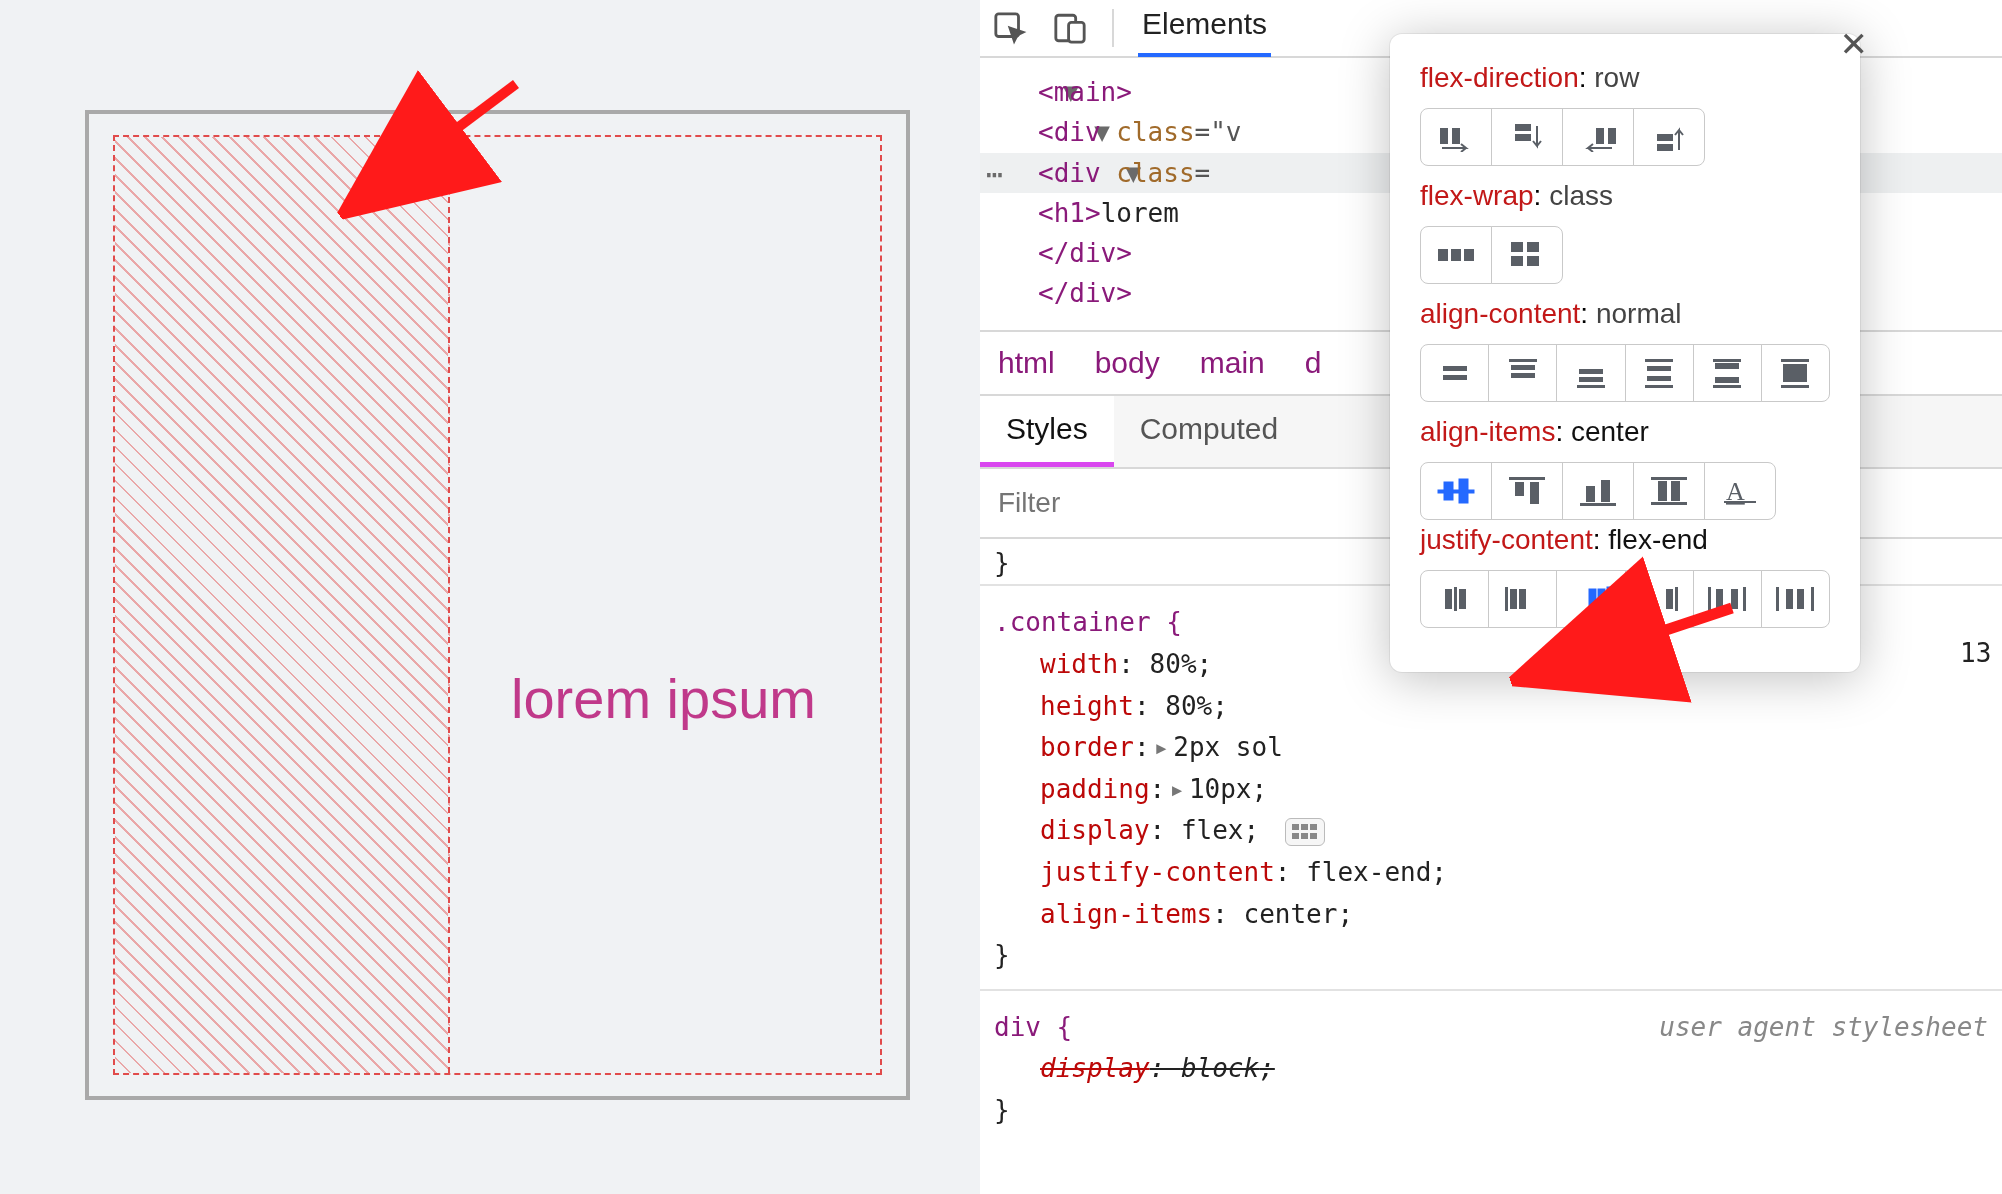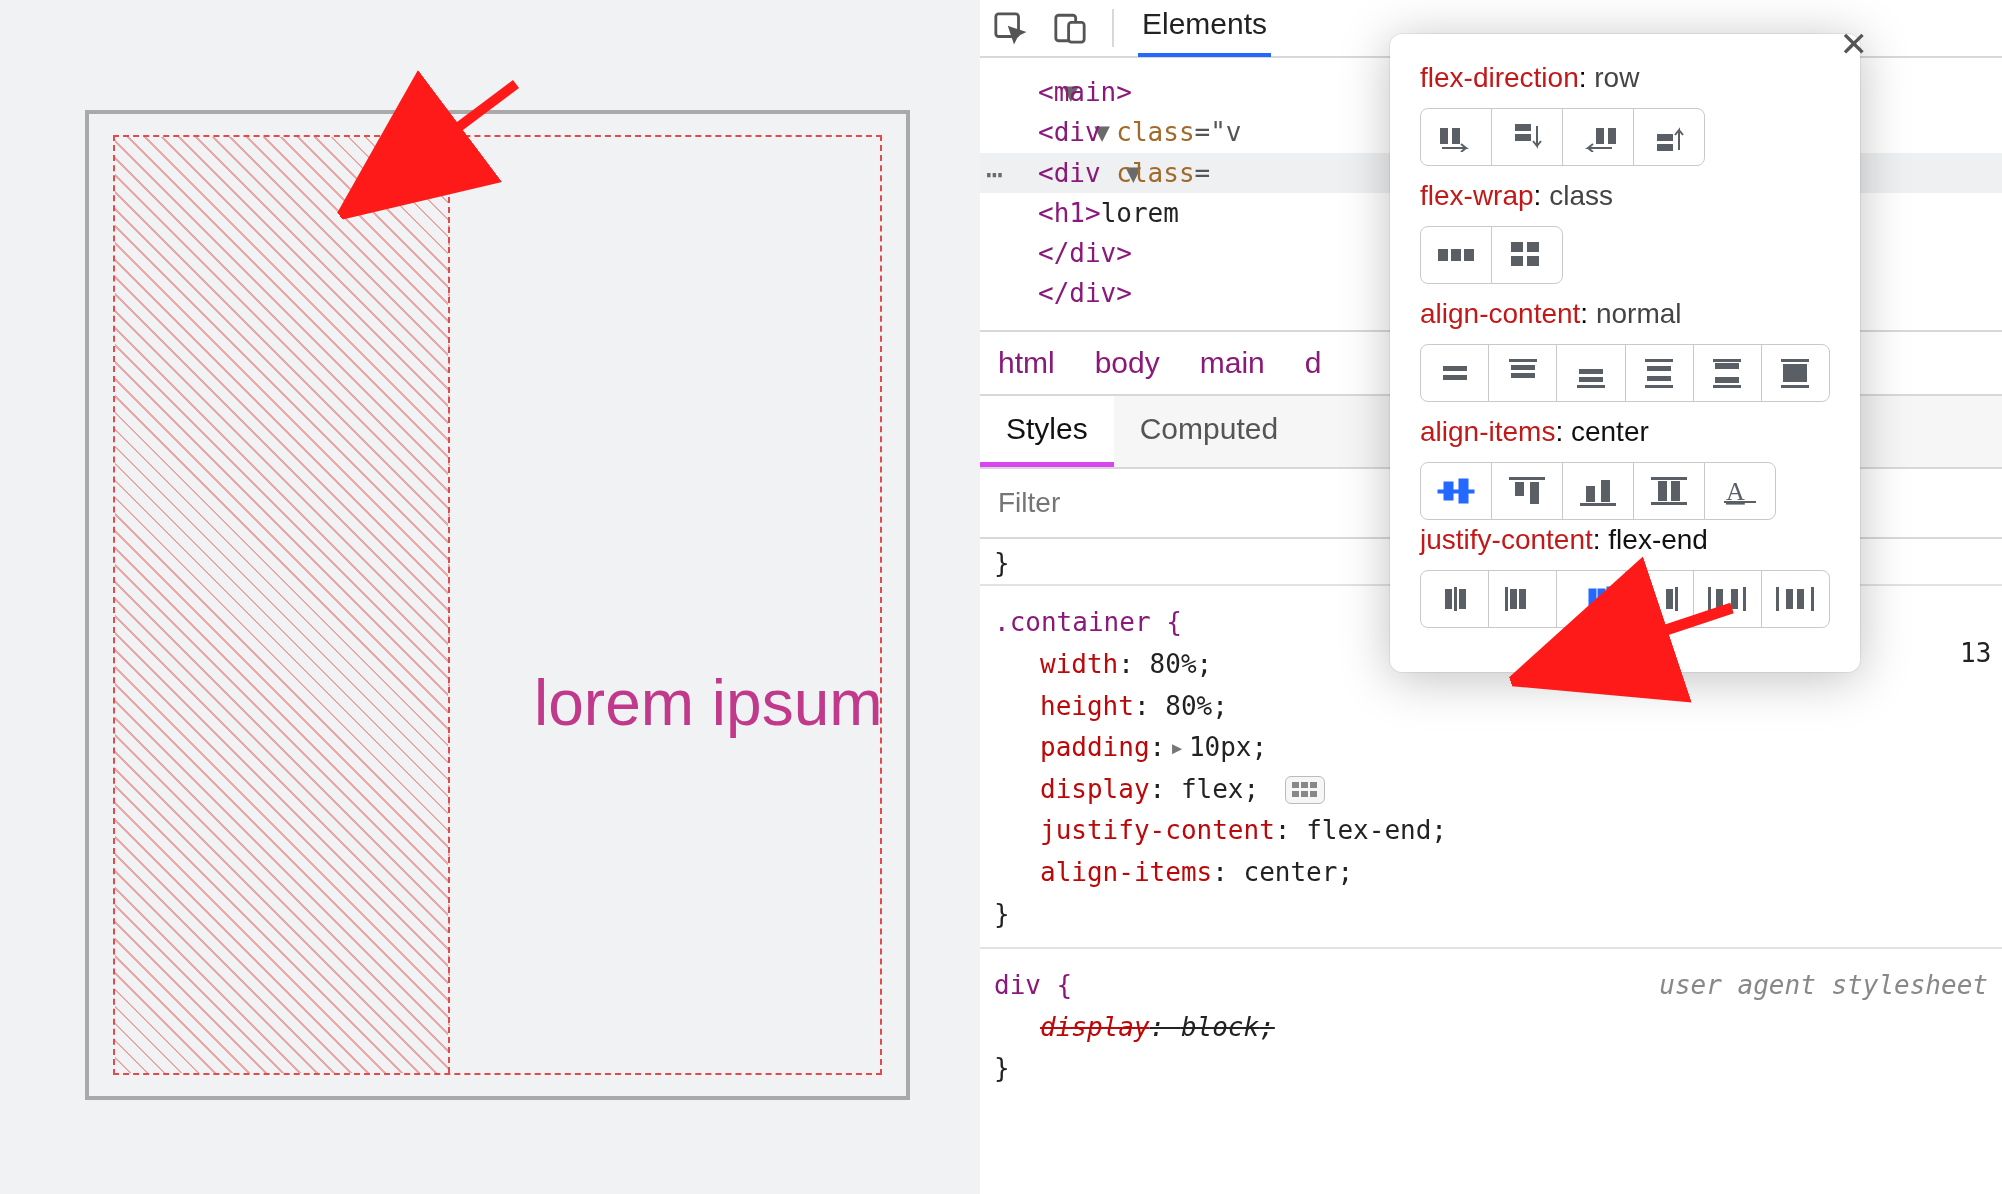--- a/index.html
+++ b/index.html
@@ -60,9 +60,9 @@
 
 .preview-text {
   position: absolute;
-  left: 445px;
+  left: 422px;
   top: 552px;
-  font-size: 64px;
+  font-size: 56px;
   font-weight: 500;
   color: #c0398a;
   text-align: center;

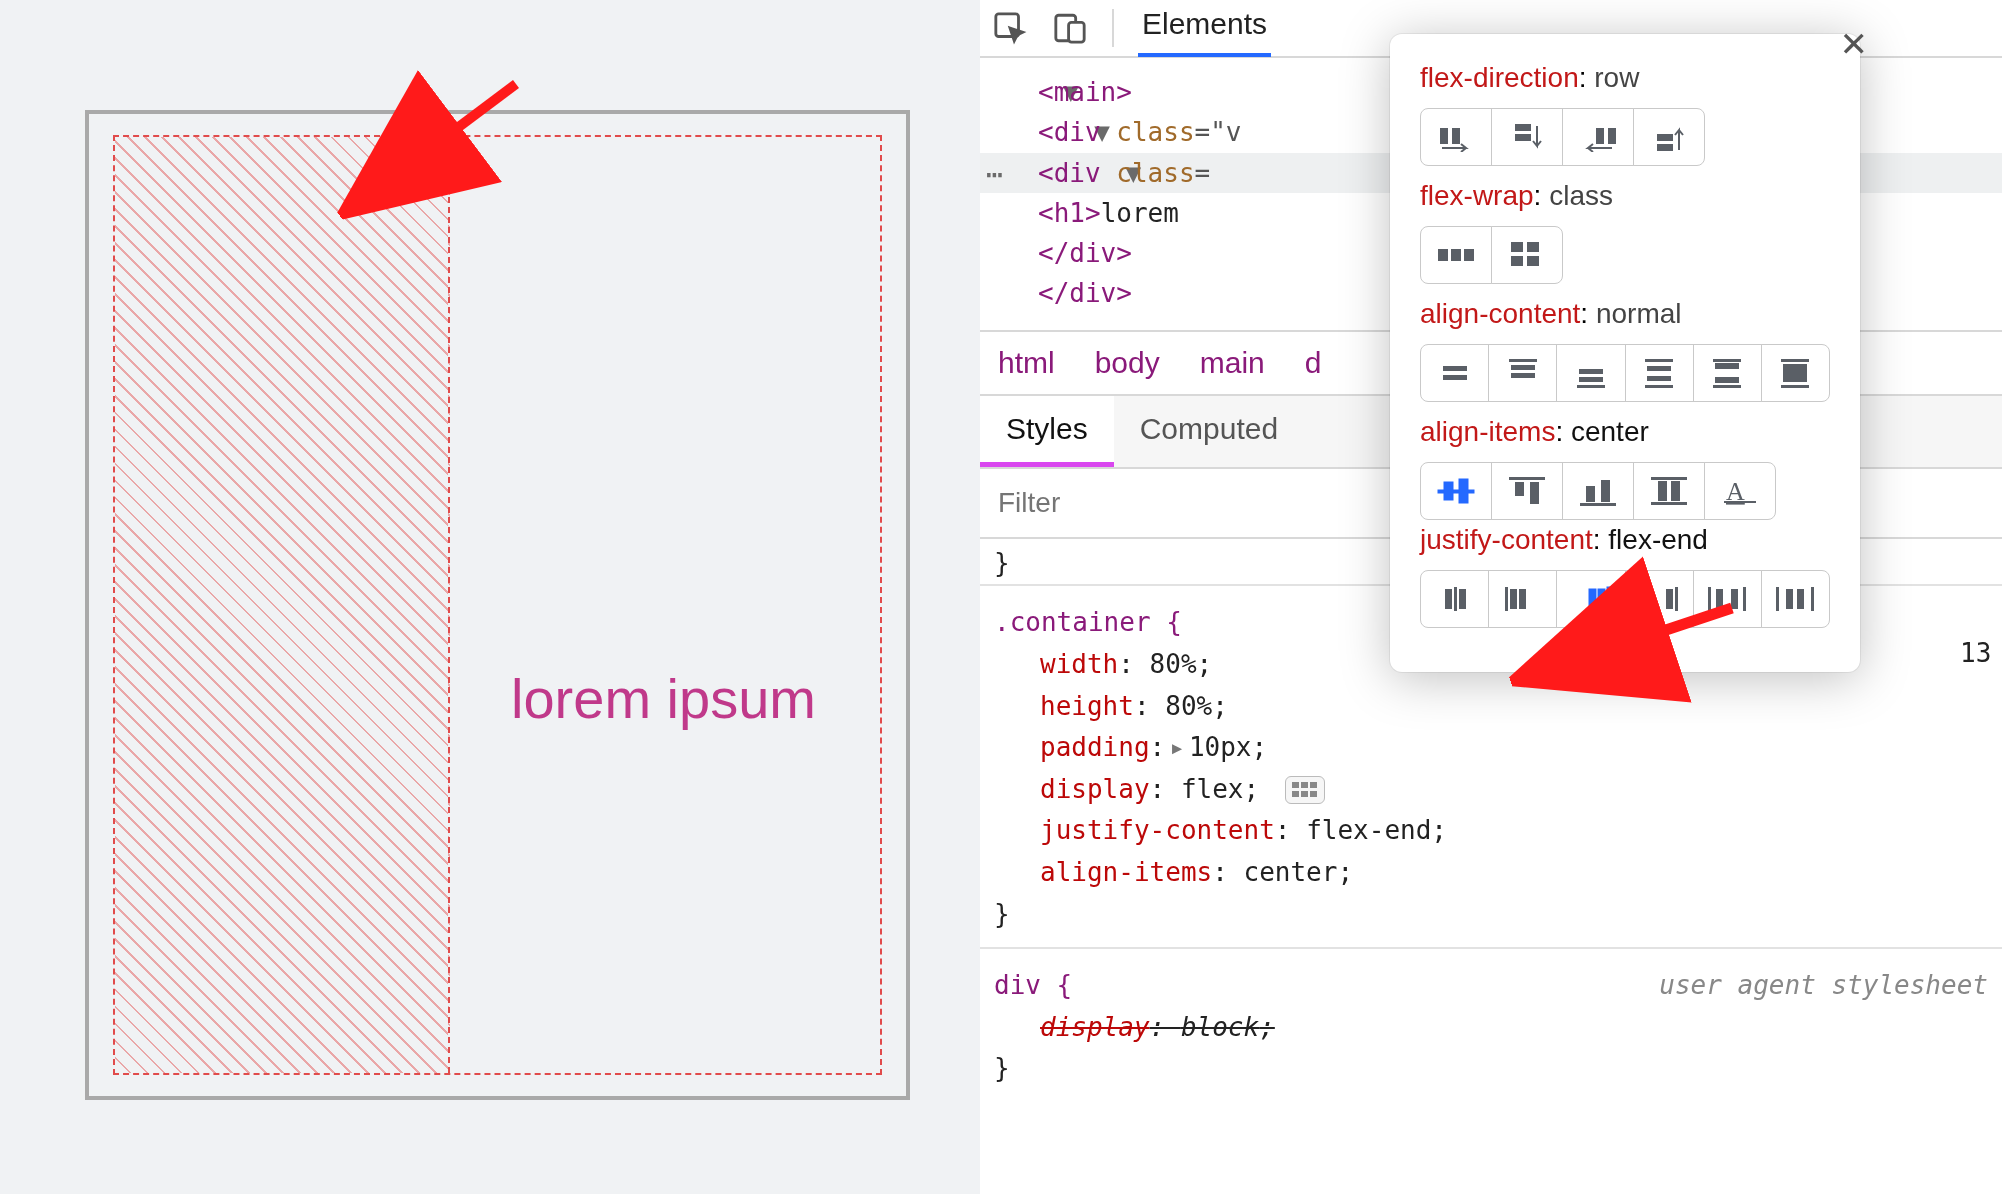--- a/index.html
+++ b/index.html
@@ -314,6 +314,7 @@
       <div class="css-decls">
         <div><span class="css-prop">width</span><span class="css-colon">: </span><span class="css-val">80%</span><span class="css-punc">;</span></div>
         <div><span class="css-prop">height</span><span class="css-colon">: </span><span class="css-val">80%</span><span class="css-punc">;</span></div>
+        <div><span class="css-prop">border</span><span class="css-colon">:</span><span class="expand-tri">▸</span><span class="css-val">2px sol</span></div>
         <div><span class="css-prop">padding</span><span class="css-colon">:</span><span class="expand-tri">▸</span><span class="css-val">10px</span><span class="css-punc">;</span></div>
         <div><span class="css-prop">display</span><span class="css-colon">: </span><span class="css-val">flex</span><span class="css-punc">;</span>
           <span class="flex-badge">

